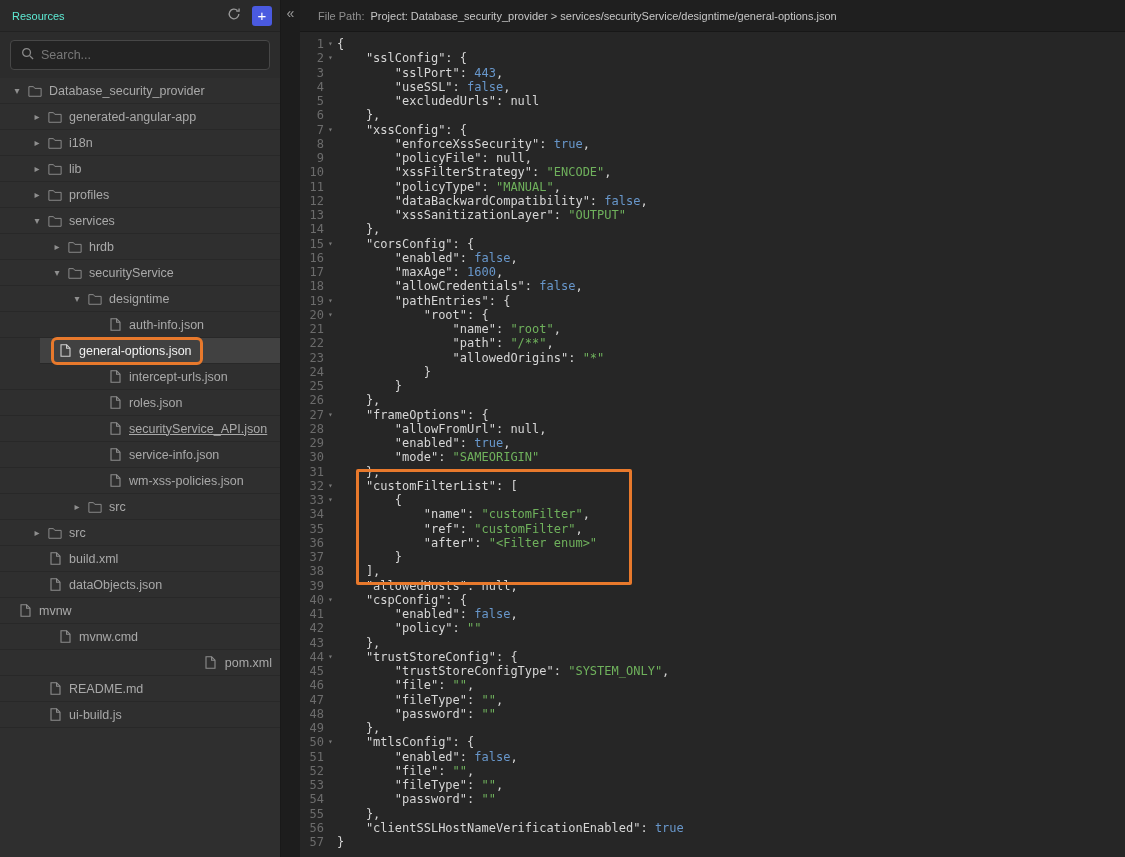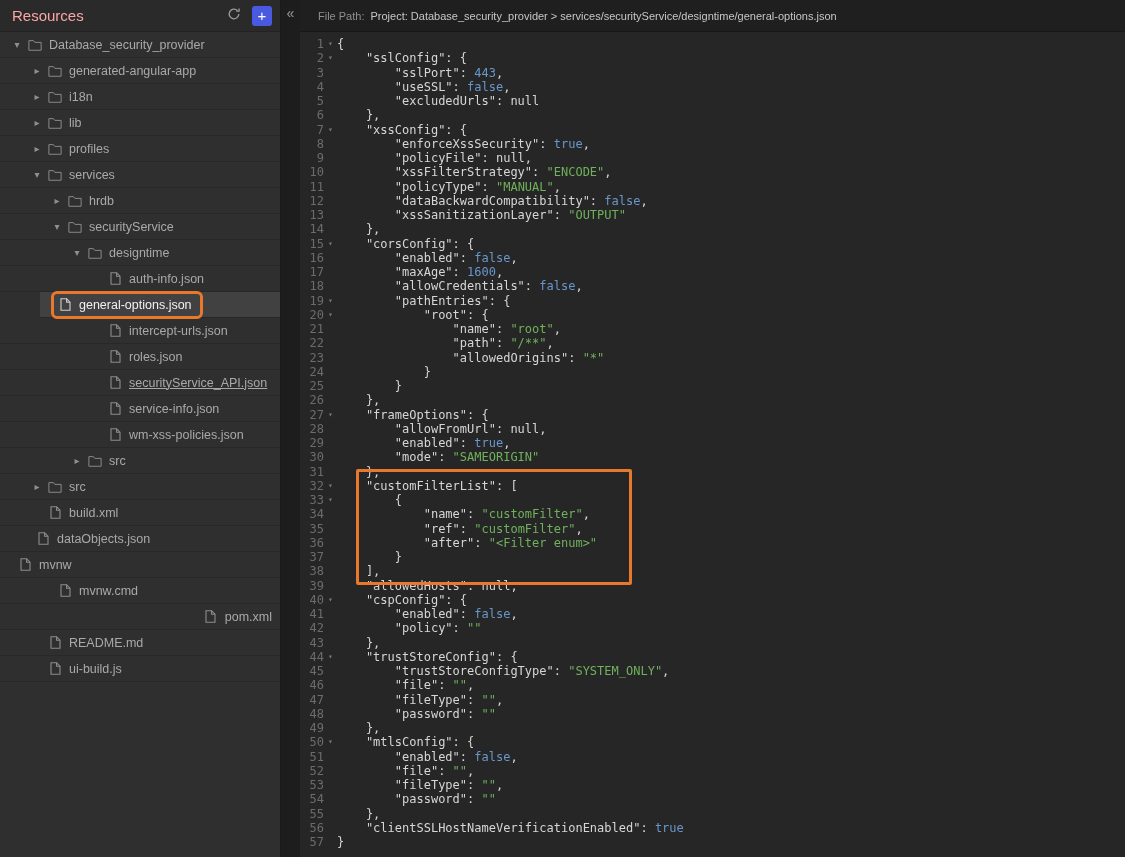--- a/index.html
+++ b/index.html
@@ -12,7 +12,7 @@
              border-right:1px solid #191919; }
   .sb-header { height:32px; flex:none; display:flex; align-items:center; justify-content:space-between;
                padding:0 8px 0 12px; background:#2a2a2a; border-bottom:1px solid #222; }
-  .sb-title { color:#fca5a5; font-size:15px; }
+  .sb-title { color:#5eead4; font-size:11px; }
   .sb-tools { display:flex; align-items:center; gap:8px; }
   .icon-btn { width:20px; height:20px; background:none; border:none; cursor:pointer;
               display:flex; align-items:center; justify-content:center; }

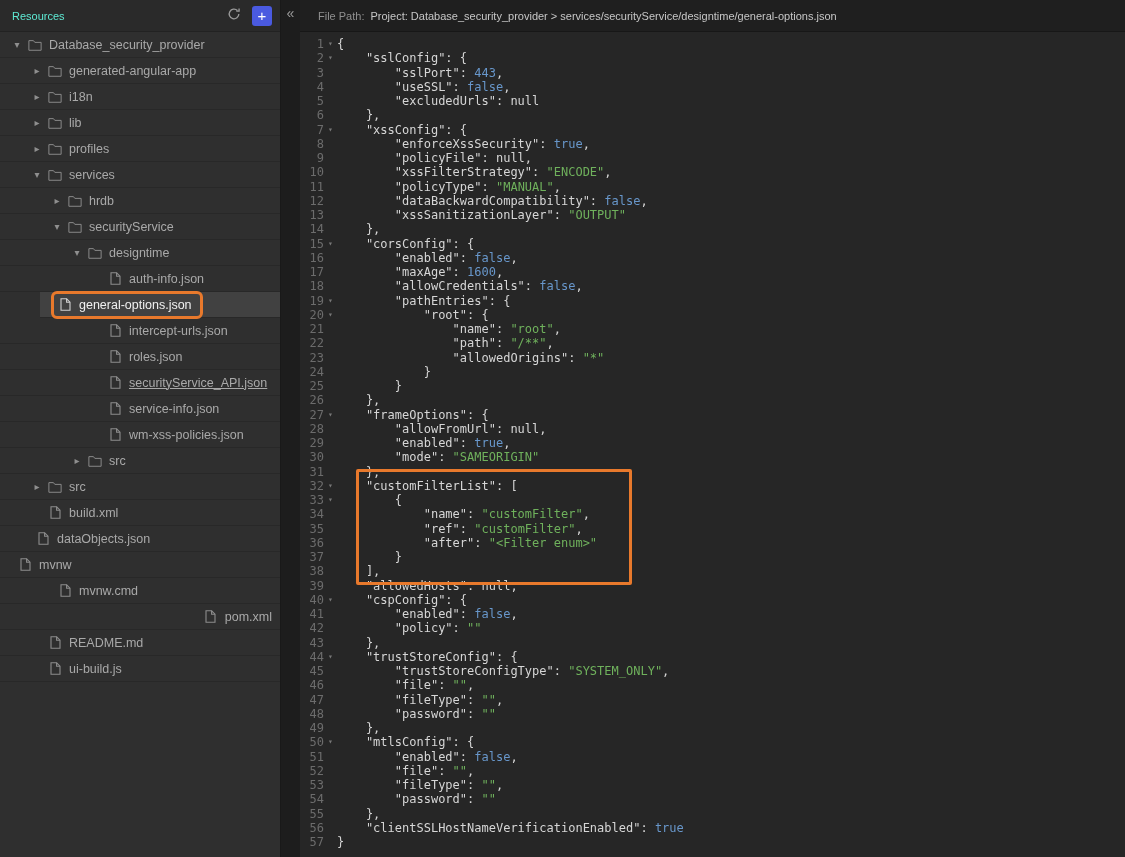--- a/index.html
+++ b/index.html
@@ -77,6 +77,15 @@
         </button>
         <button class="add-btn">+</button>
       </span>
+    </div>
+    <div class="sb-search">
+      <div class="search-box">
+        <span><svg width="13" height="13" viewBox="0 0 14 14">
+              <circle cx="6" cy="6" r="4.2" fill="none" stroke="#8a8a8a" stroke-width="1.4"></circle>
+              <line x1="9.3" y1="9.3" x2="13" y2="13" stroke="#8a8a8a" stroke-width="1.4"></line>
+            </svg></span>
+        <input type="text" placeholder="Search..." style="">
+      </div>
     </div>
     <div class="tree">
         <div class="tree-row" style="padding-left: 10px;">

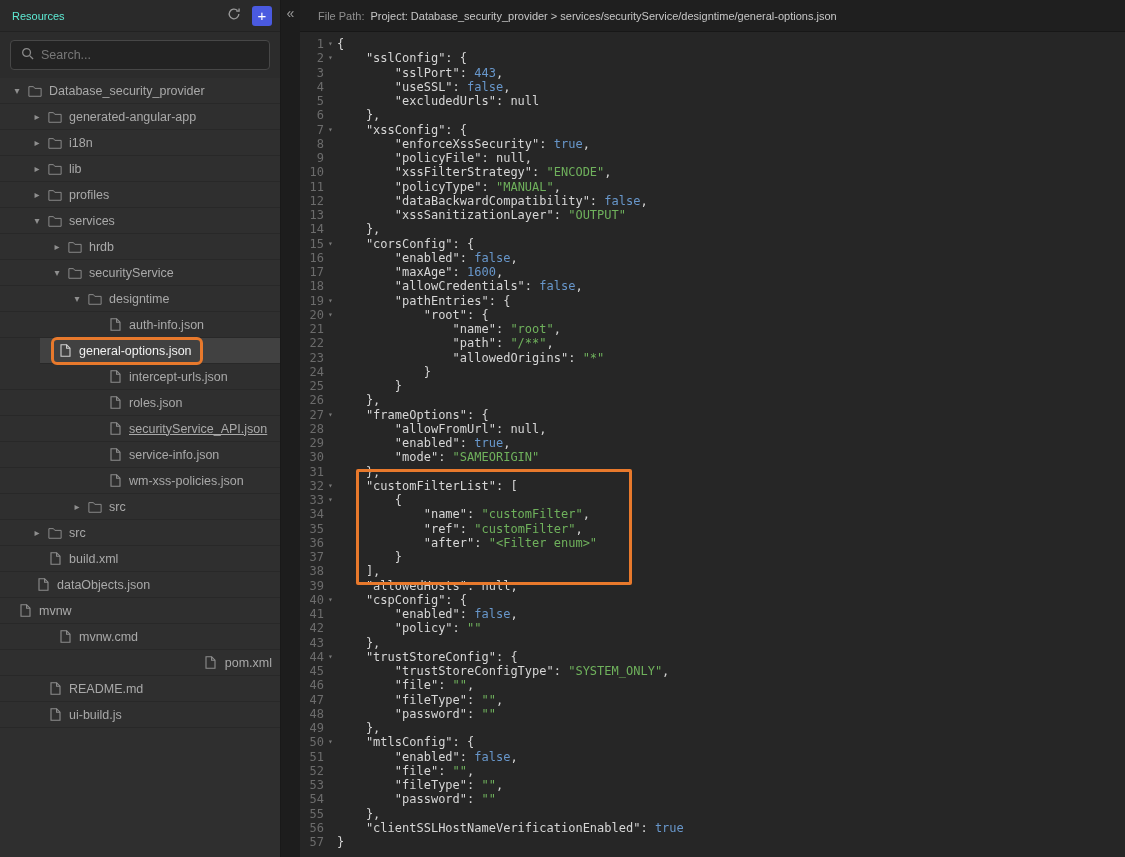--- a/index.html
+++ b/index.html
@@ -305,7 +305,7 @@
             <span class="tree-label">build.xml</span>
           </span>
         </div>
-        <div class="tree-row" style="padding-left: 18px;">
+        <div class="tree-row" style="padding-left: 30px;">
           <span class="arrow"></span>
           <span class="annot-wrap">
             <span class="tree-icon">

